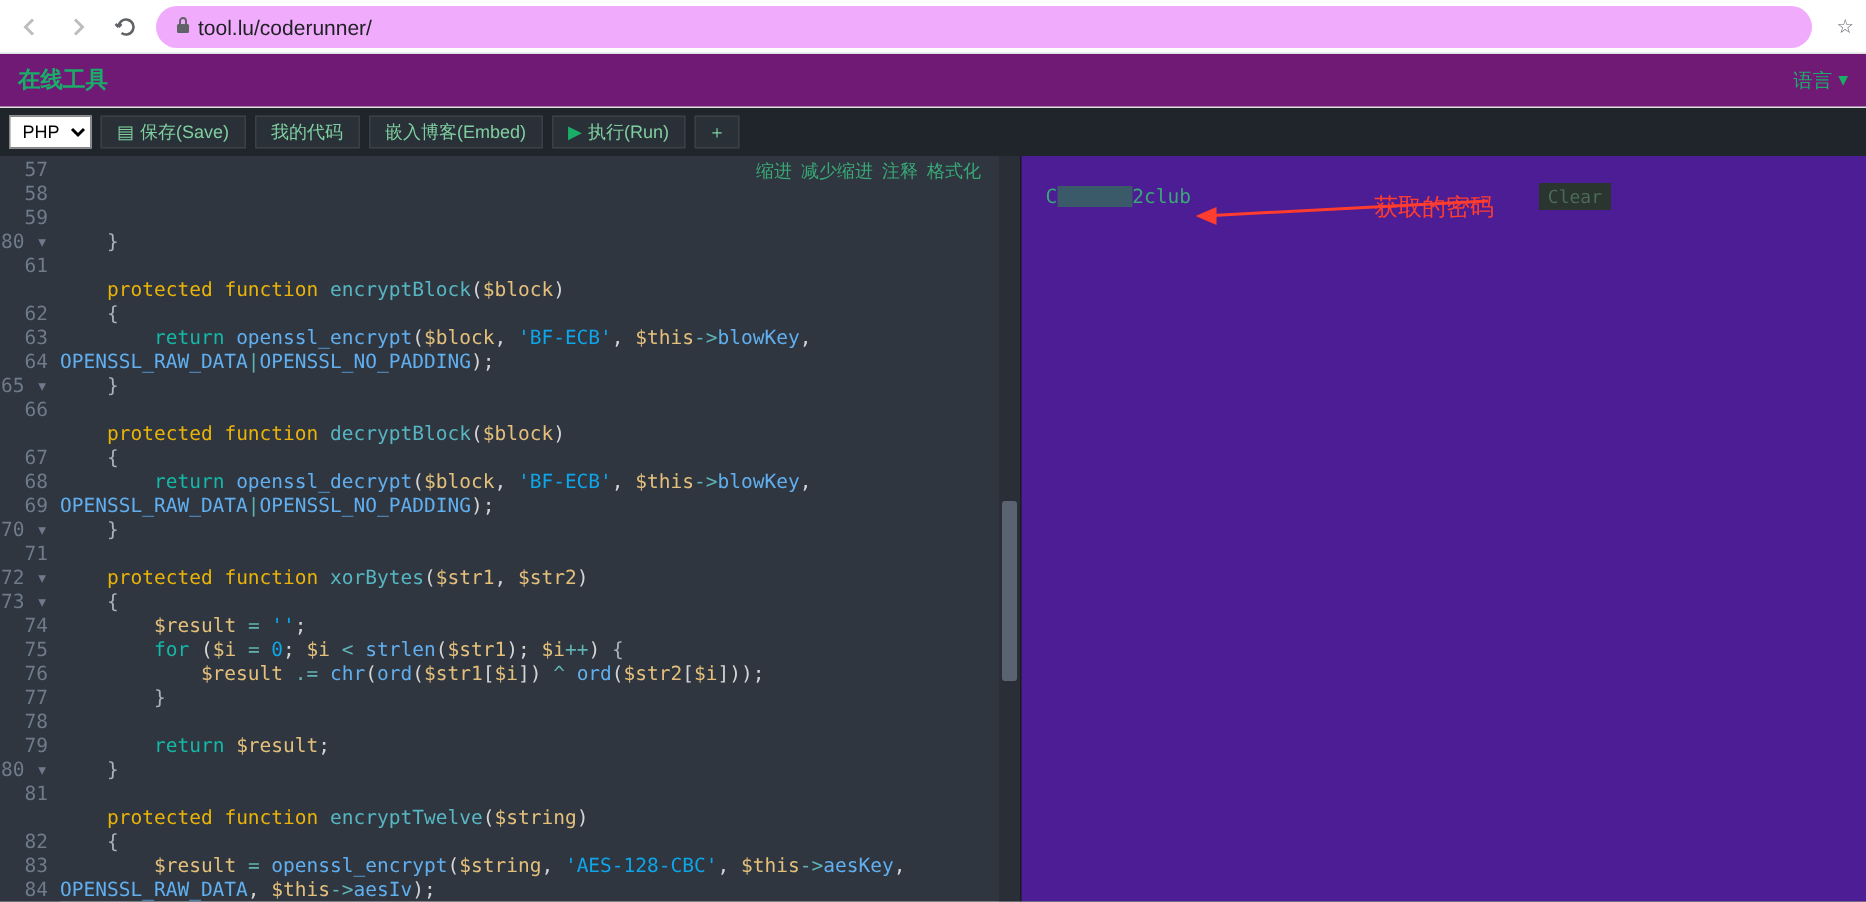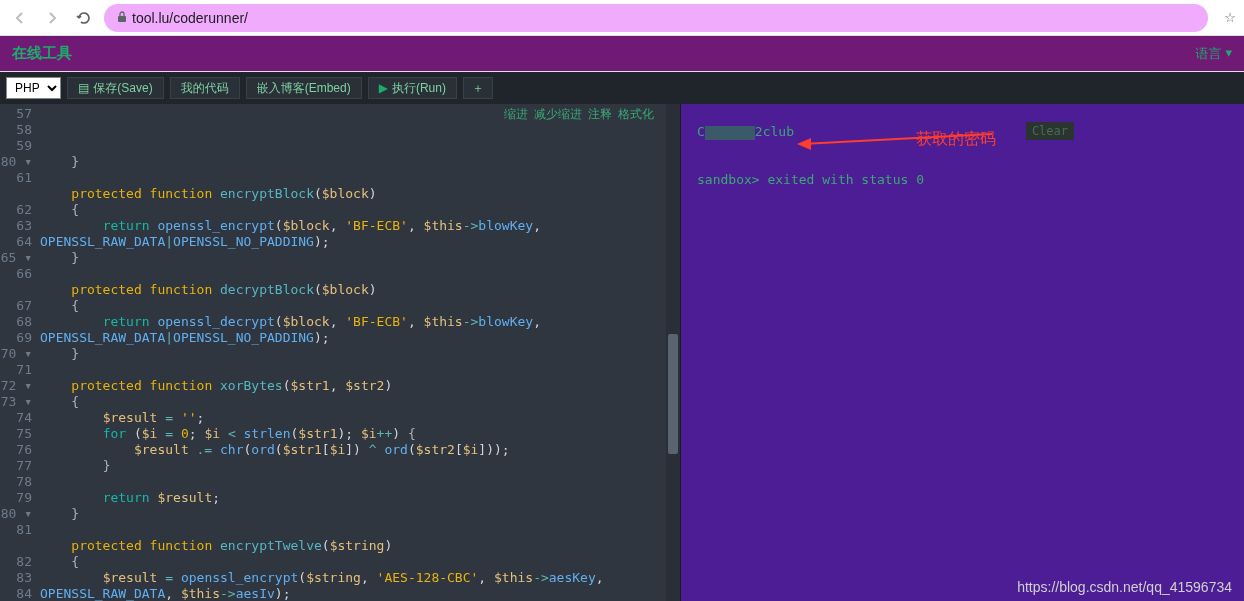--- a/index.html
+++ b/index.html
@@ -172,7 +172,6 @@
     </div>
     <div class="out-line"></div>
     <div class="out-line"></div>
-    <div class="out-line">sandbox&gt; exited with status 0</div>
 
     <div class="clear-btn">Clear</div>
     <div class="annot">获取的密码</div>

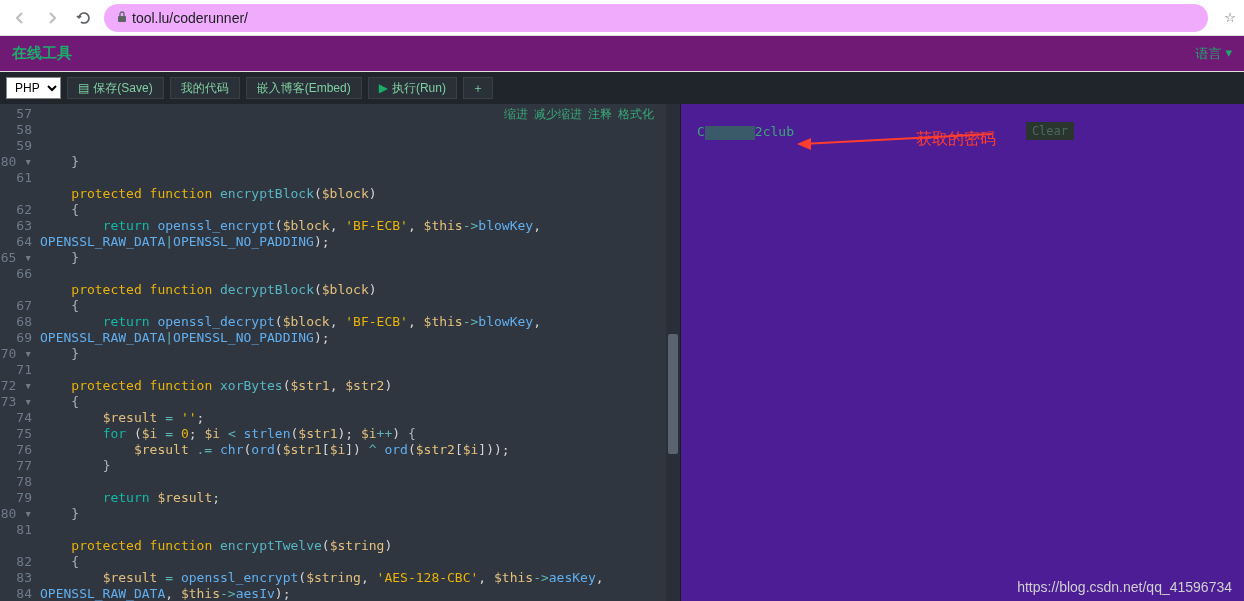--- a/index.html
+++ b/index.html
@@ -40,7 +40,7 @@
 .kw { color: #eab308; }
 .fn { color: #56b6c2; }
 .var { color: #e5c07b; }
-.str { color: #eab308; }
+.str { color: #0ea5e9; }
 .op { color: #5fb3b3; }
 .id { color: #61afef; }
 .punc { color: #abb2bf; }

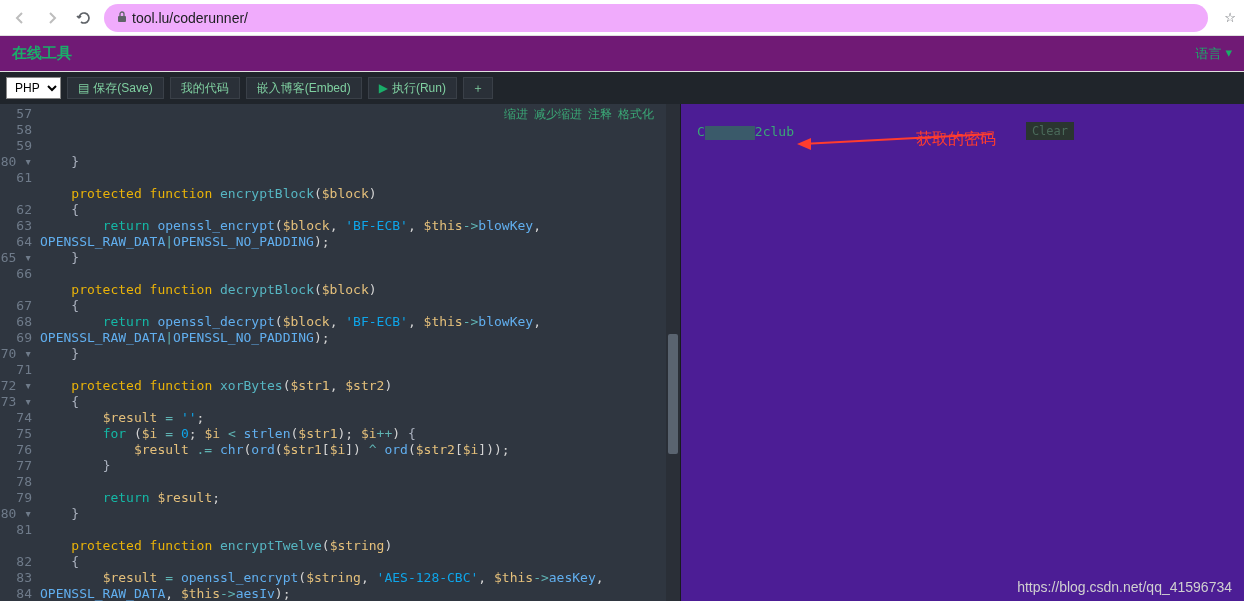--- a/index.html
+++ b/index.html
@@ -180,7 +180,6 @@
       <polygon points="0,14 14,8 14,20" fill="#ff3c2e"></polygon>
     </svg>
 
-    <div class="watermark">https://blog.csdn.net/qq_41596734</div>
   </div>
 </div>
 

